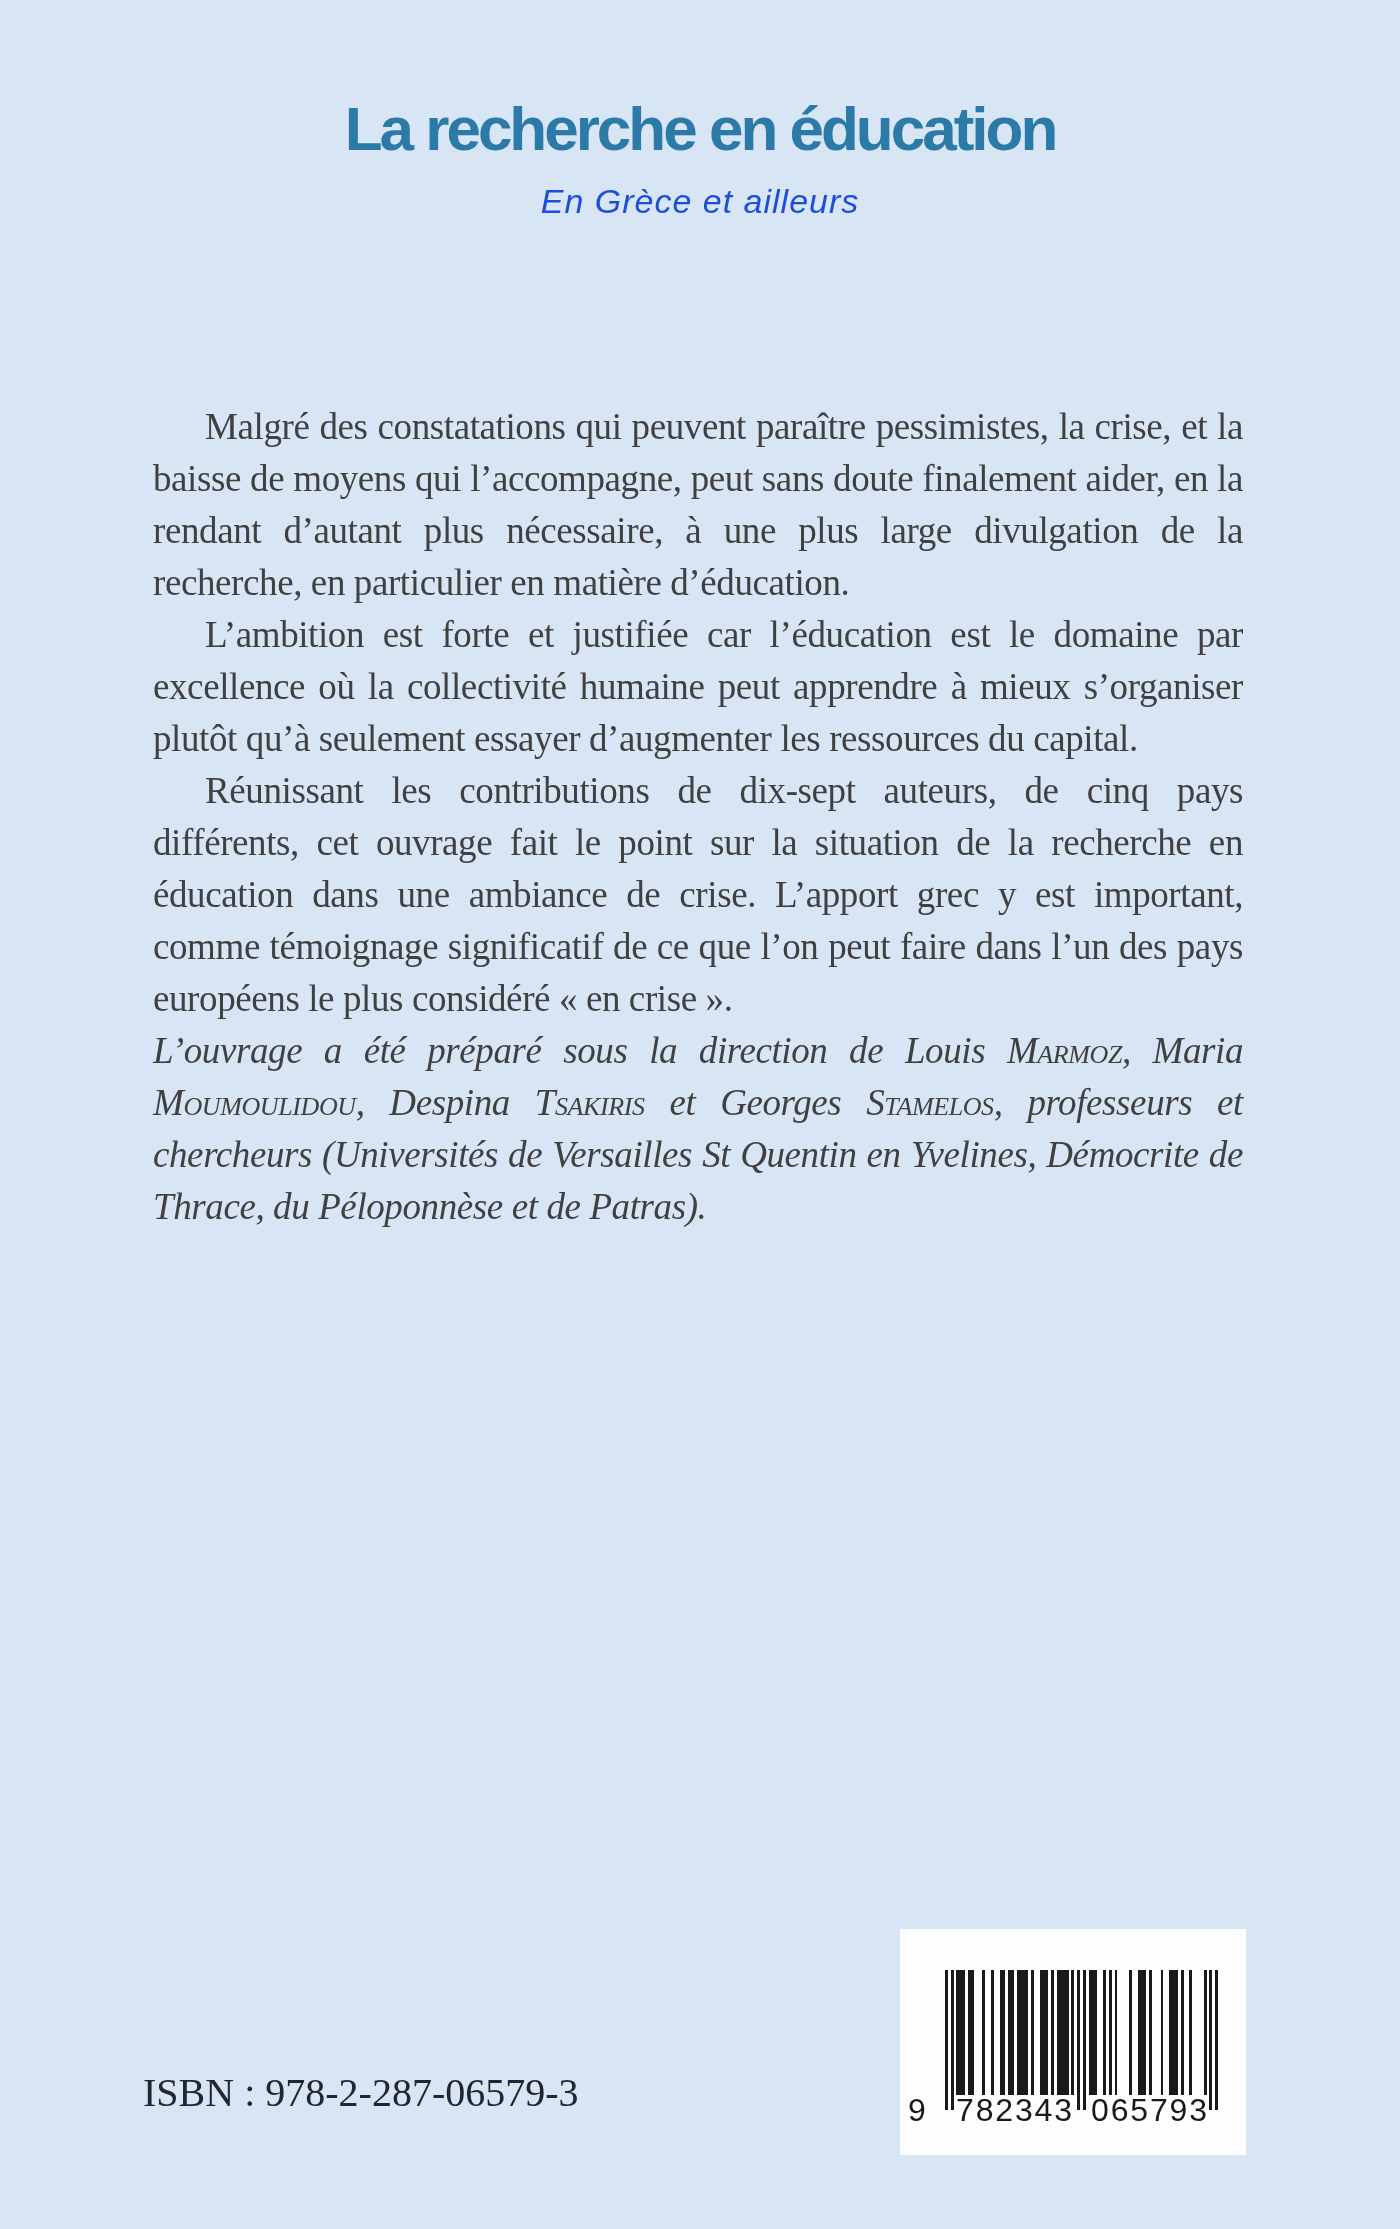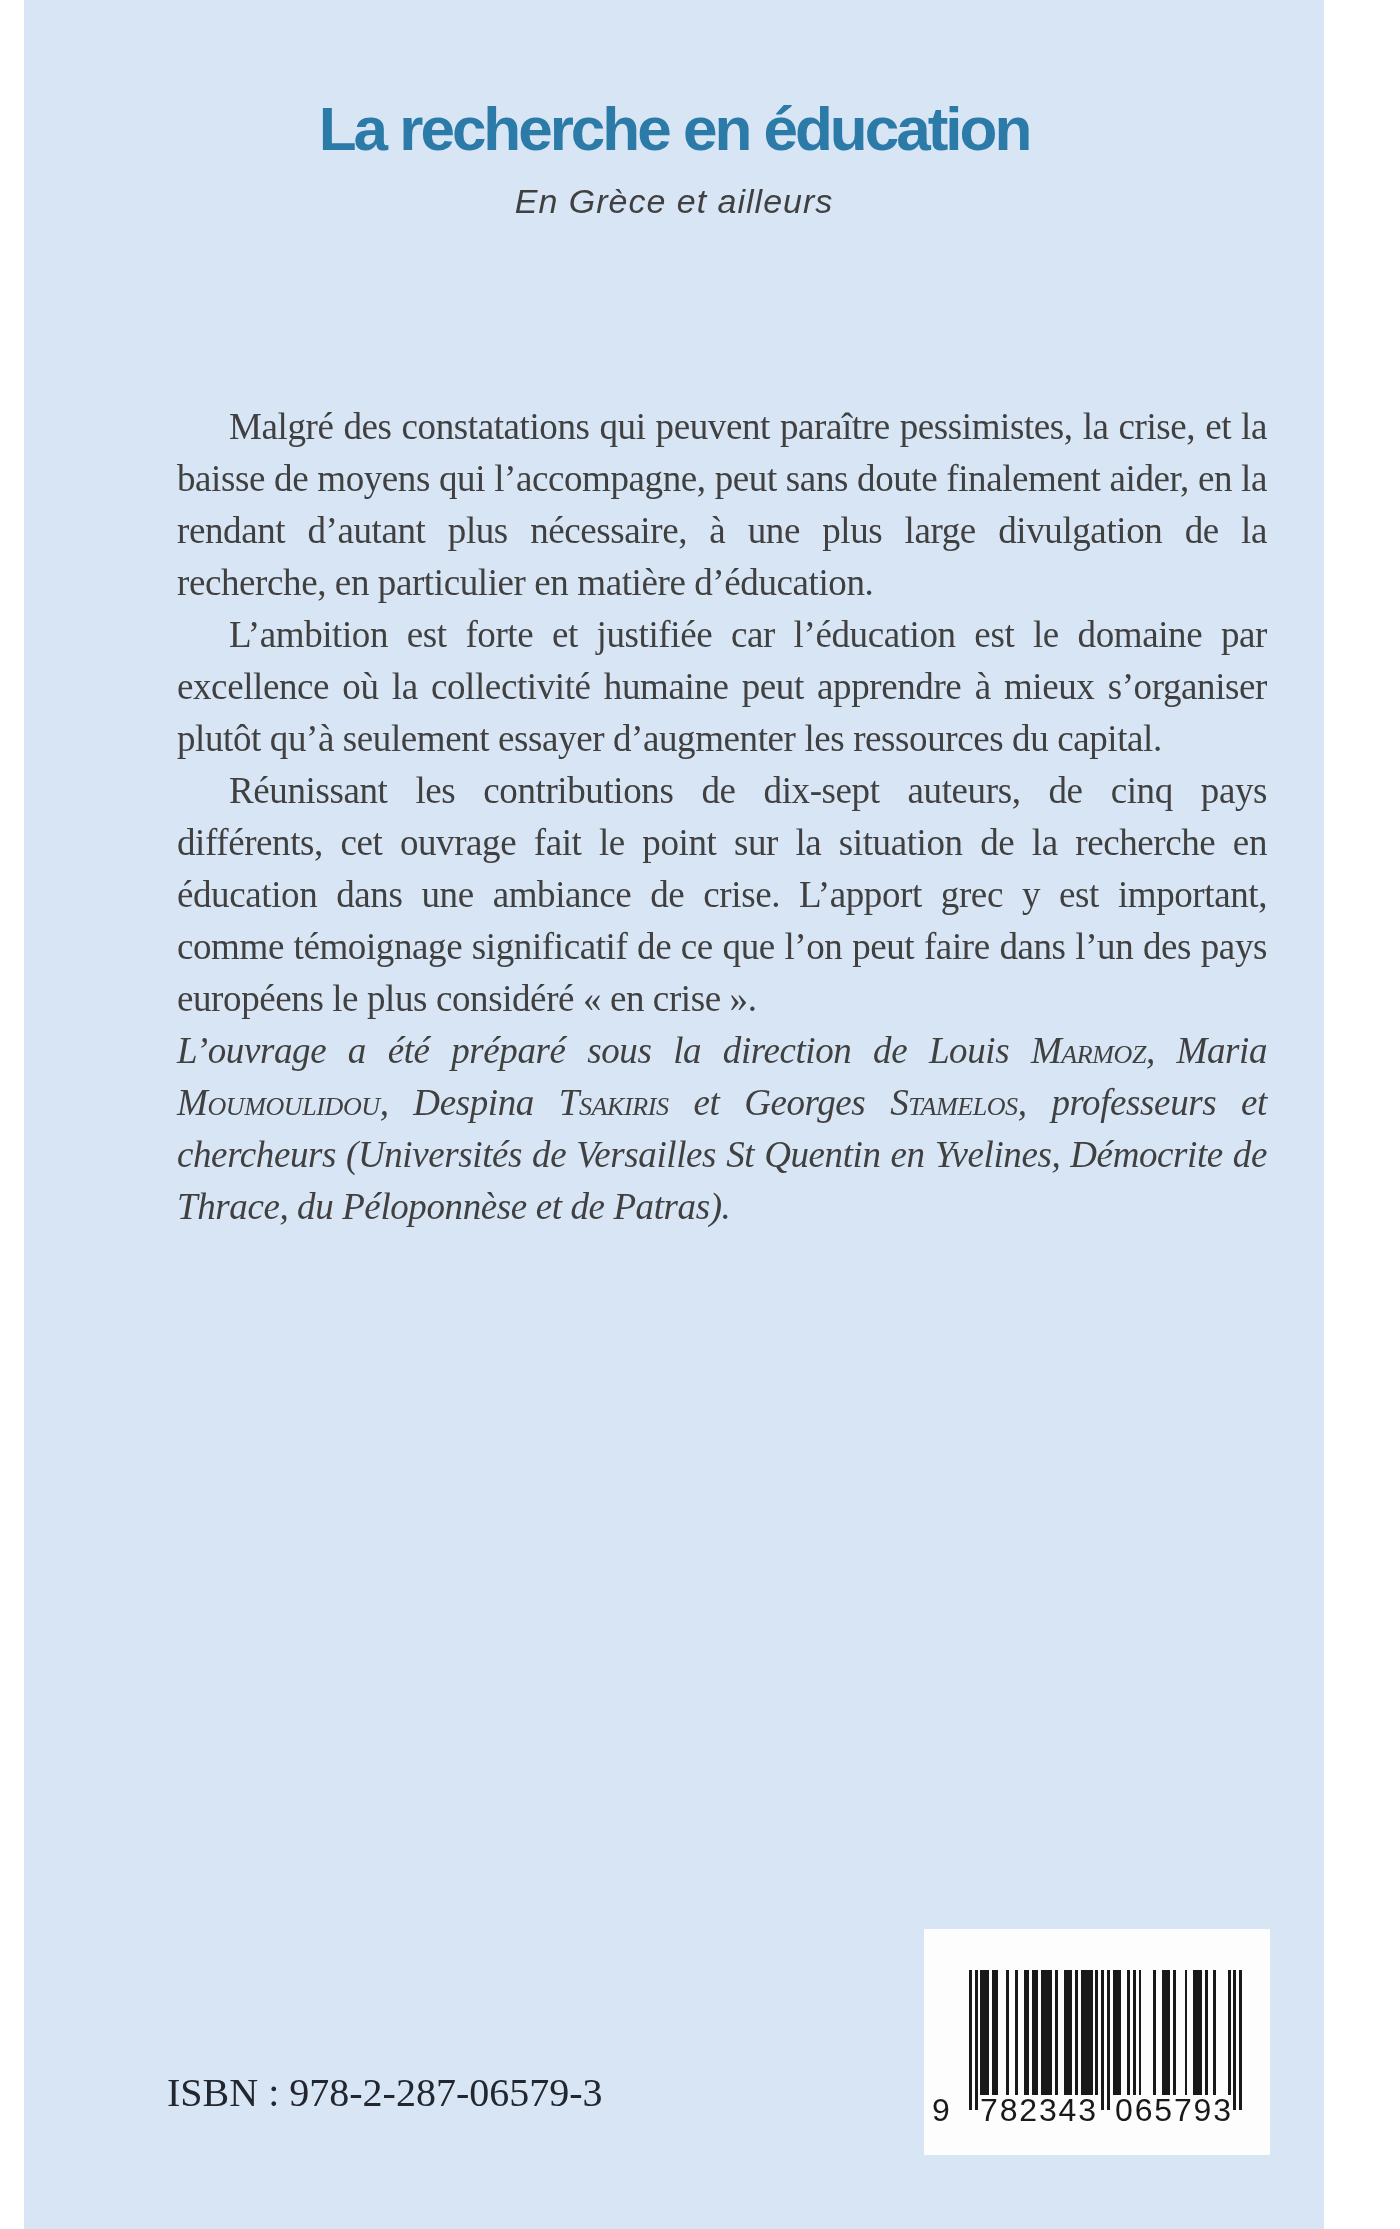--- a/index.html
+++ b/index.html
@@ -5,12 +5,11 @@
   html, body { margin: 0; padding: 0; }
   .cover {
     position: relative;
-    width: 1300px;
+    width: 1400px;
     height: 2229px;
     background: #d7e5f4;
     overflow: hidden;
     font-family: "Liberation Serif", serif;
-    margin-left: 24px;
   }
 
   

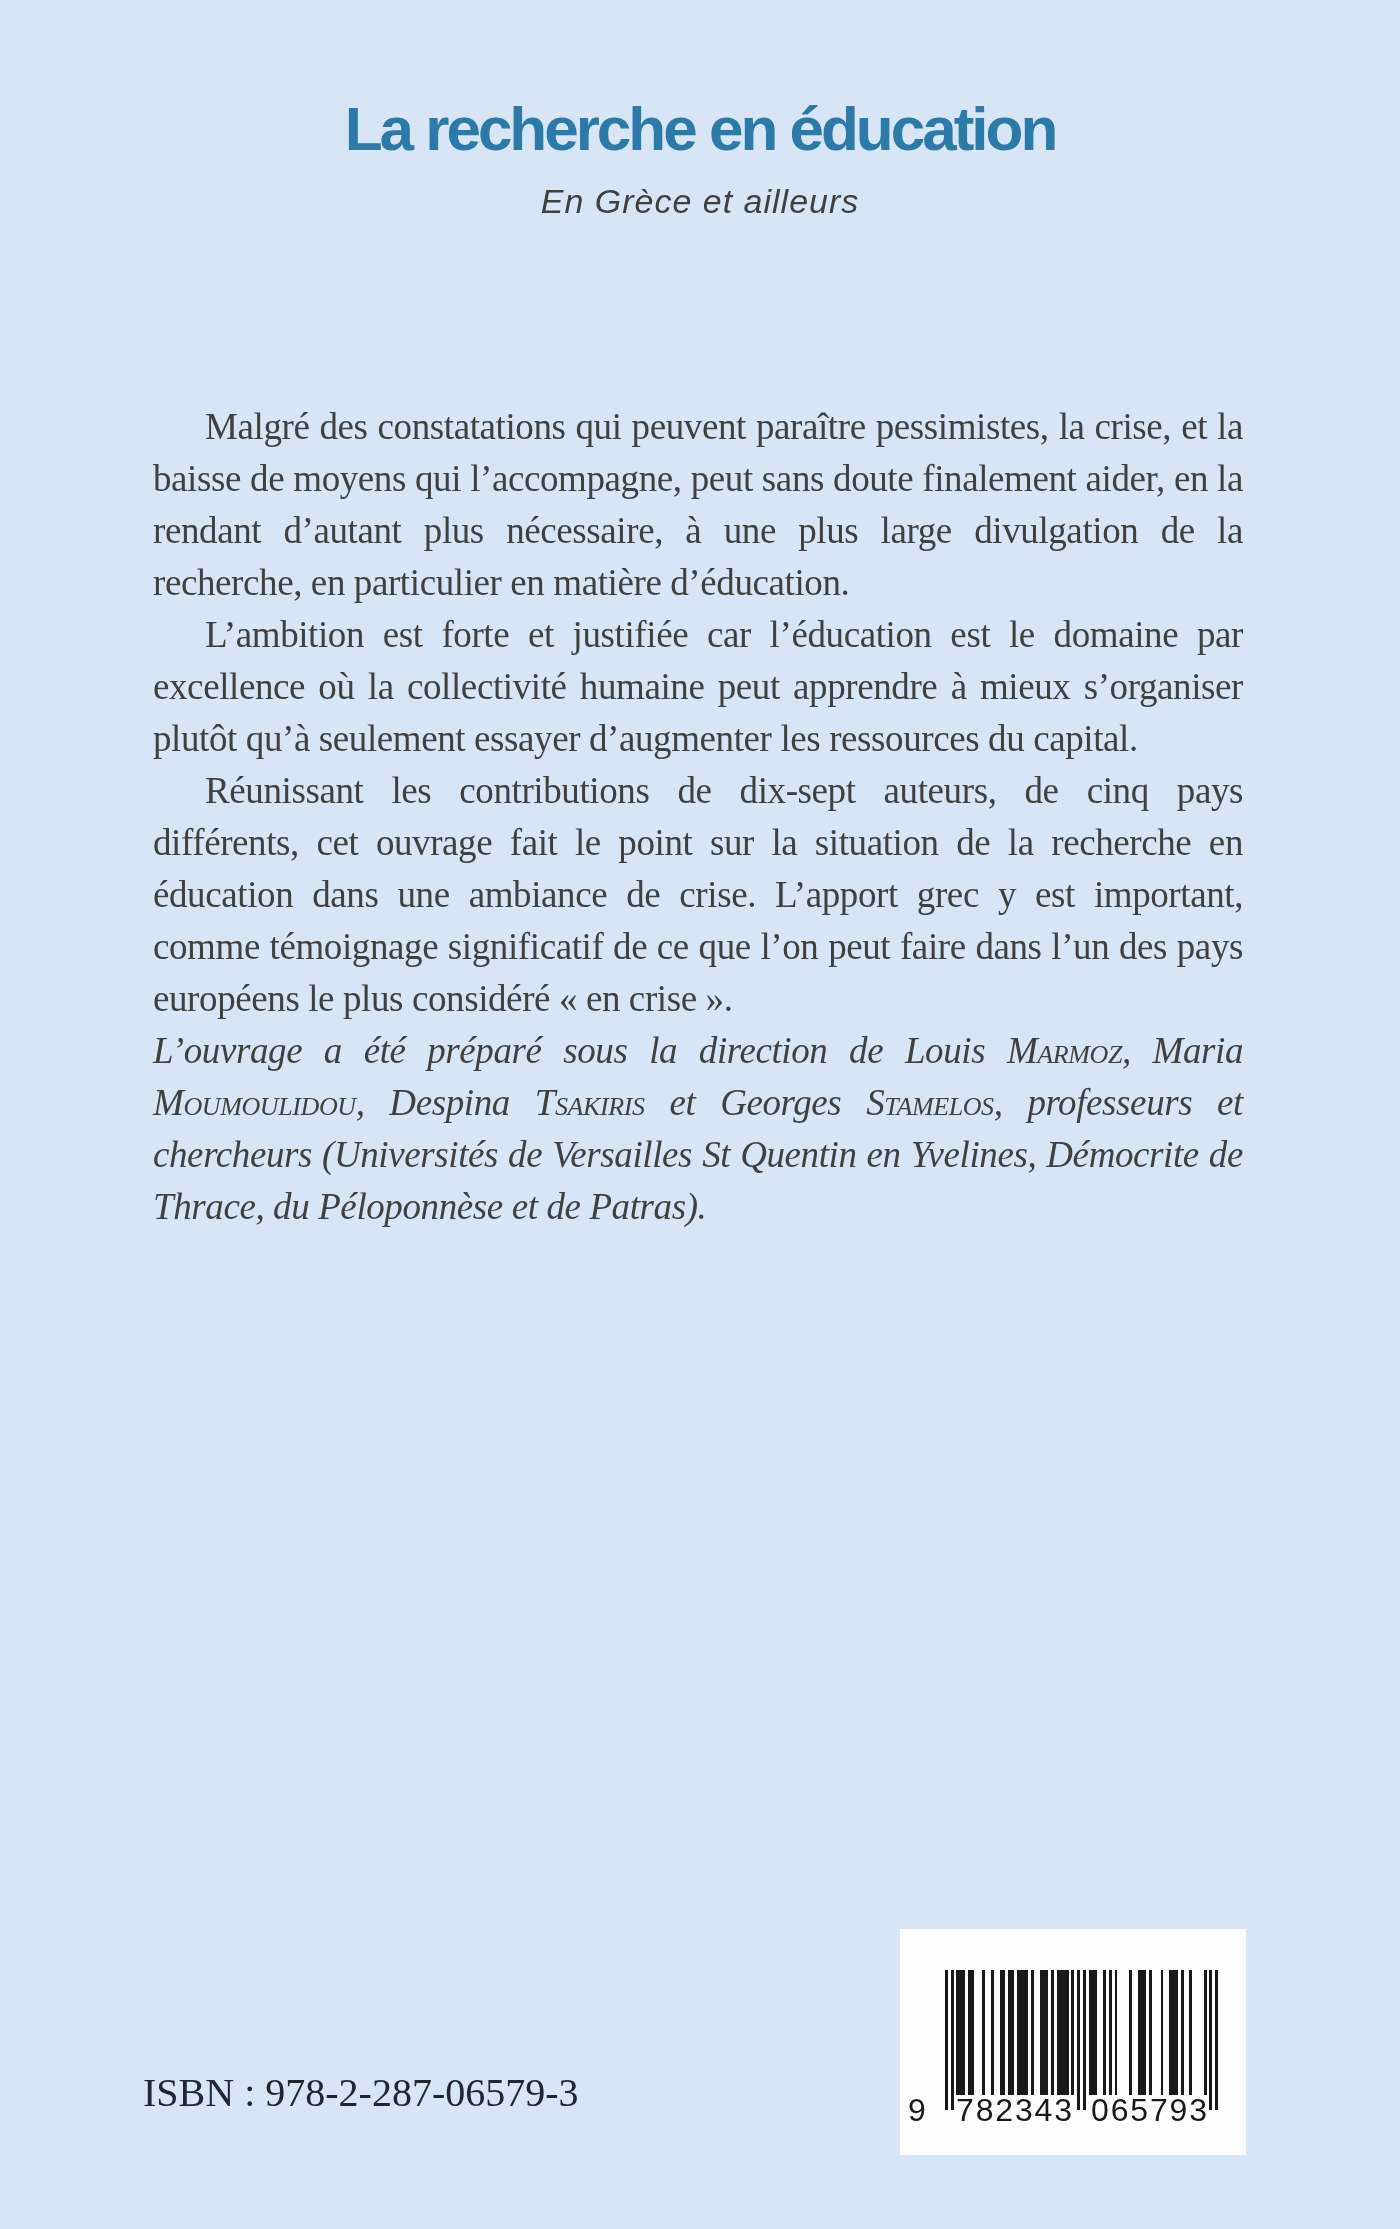--- a/index.html
+++ b/index.html
@@ -38,7 +38,7 @@
     font-size: 34px;
     line-height: 40px;
     letter-spacing: 1px;
-    color: #404040;
+    color: #1d4ed8;
   }
 
   

